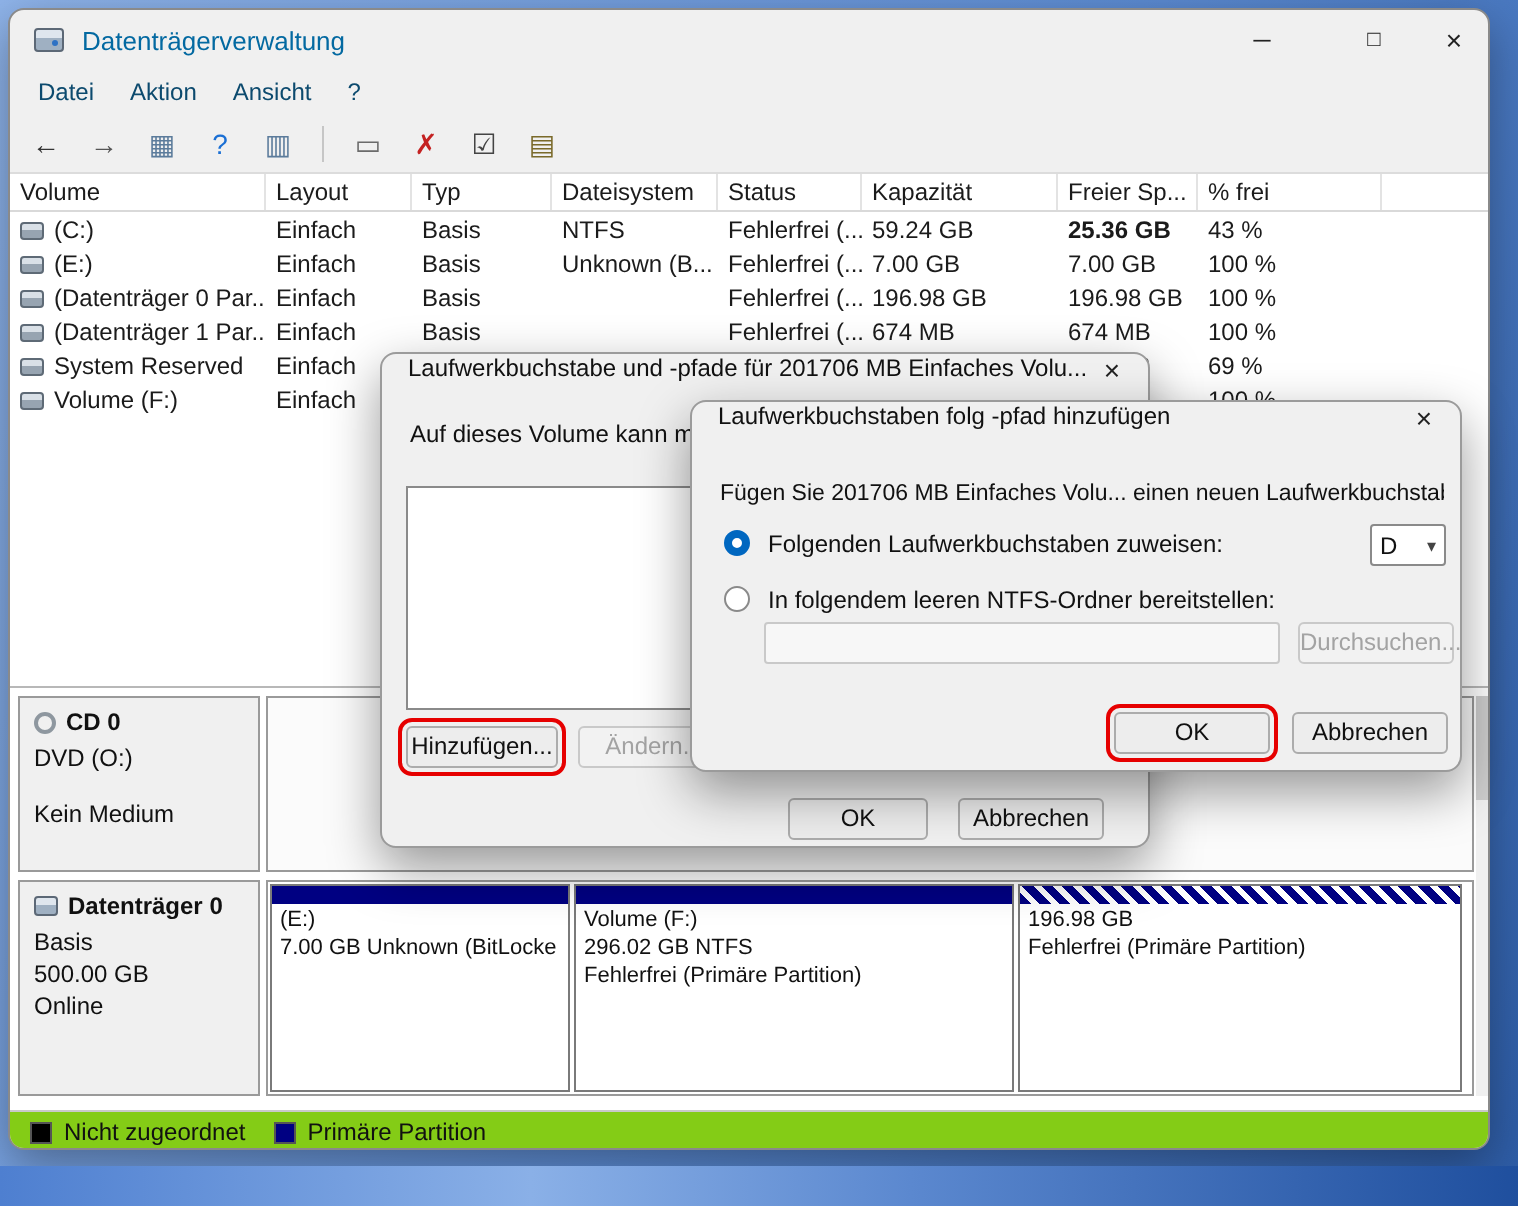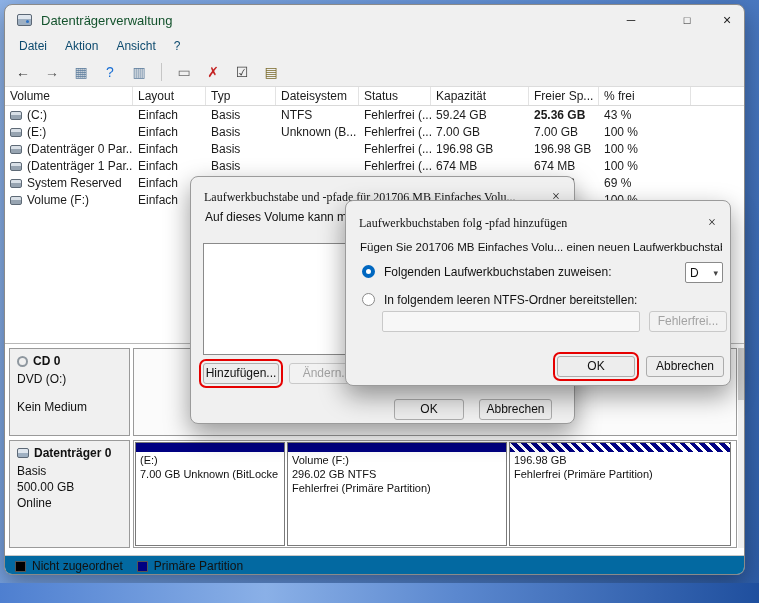--- a/index.html
+++ b/index.html
@@ -15,7 +15,7 @@
   .app-icon { width:15px; height:12px; border:1px solid #5c6876; border-radius:2px;
               background:linear-gradient(#dfe6ee 40%,#9fb0c2 41%); position:relative; }
   .app-icon::after{ content:""; position:absolute; right:2px; bottom:2px; width:3px; height:3px; background:#2f72c4; border-radius:50%; }
-  .titlebar .title { margin-left:9px; font-size:13px; color:#14532d; }
+  .titlebar .title { margin-left:9px; font-size:13px; color:#0369a1; }
   .ctl { position:absolute; top:0; height:30px; width:40px; text-align:center; line-height:30px; font-size:12px; color:#222; cursor:default; }
   .ctl-min { left:606px; } .ctl-max { left:662px; font-size:11px; } .ctl-close { left:702px; font-size:14px; }
 

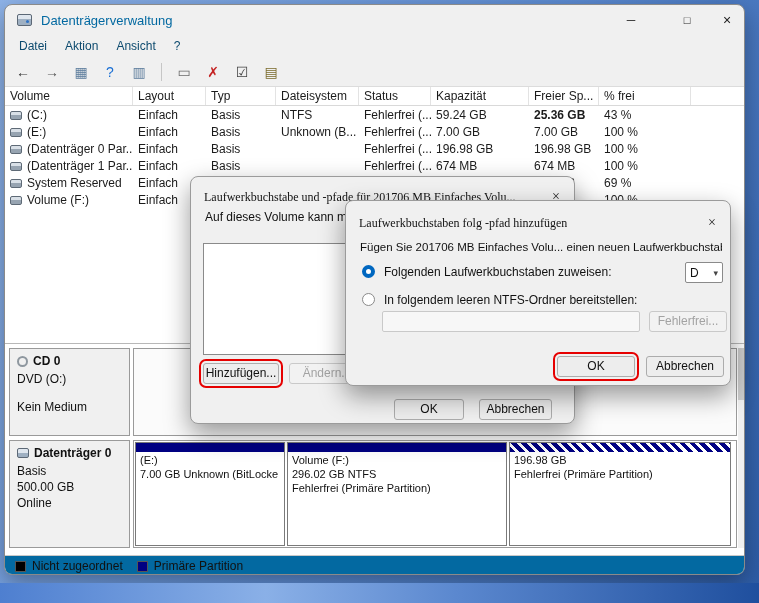--- a/index.html
+++ b/index.html
@@ -65,7 +65,7 @@
   
   .dialog { position:absolute; background:#f0f0f0; border:1px solid #9b9b9b; border-radius:8px;
             box-shadow:0 10px 26px rgba(0,0,0,.4); font-size:12px; color:#111; overflow:hidden; }
-  .dlg-title { display:flex; align-items:flex-end; justify-content:space-between; padding:0 10px 0 13px;font-family:Liberation Serif, serif; }
+  .dlg-title { display:flex; align-items:flex-start; justify-content:space-between; padding:0 10px 0 13px; }
   .dlg-title .t { white-space:nowrap; overflow:hidden; }
   .dlg-close { font-size:14px; color:#222; padding:0 4px; cursor:default; }
 

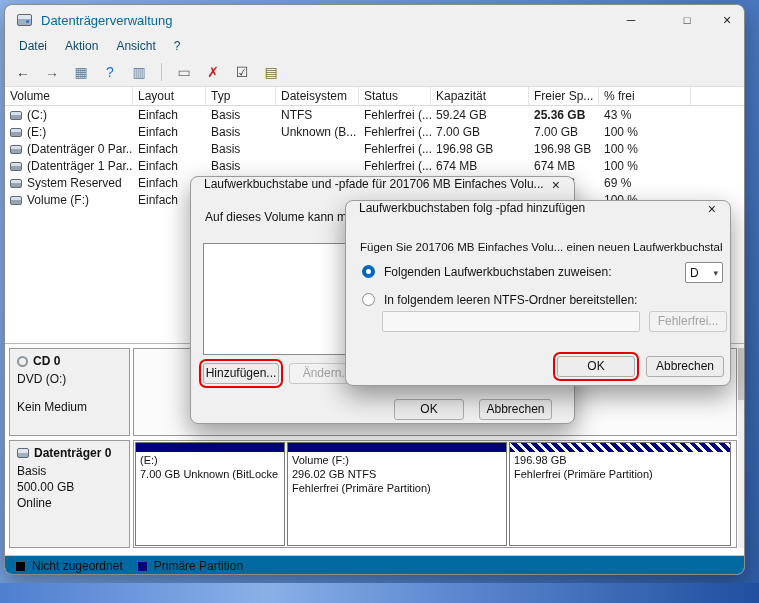--- a/index.html
+++ b/index.html
@@ -400,7 +400,7 @@
     <span class="radio" style="left:16px; top:92px;"></span>
     <span class="radio-label" style="left:38px; top:92px;">In folgendem leeren NTFS-Ordner bereitstellen:</span>
     <input class="dlg2-input" disabled="" value="" style="">
-    <div class="btn dlg2-browse disabled">Fehlerfrei...</div>
+    <div class="btn dlg2-browse disabled">Durchsuchen...</div>
 
     <div class="btn dlg2-ok red-annot">OK</div>
     <div class="btn dlg2-cancel">Abbrechen</div>

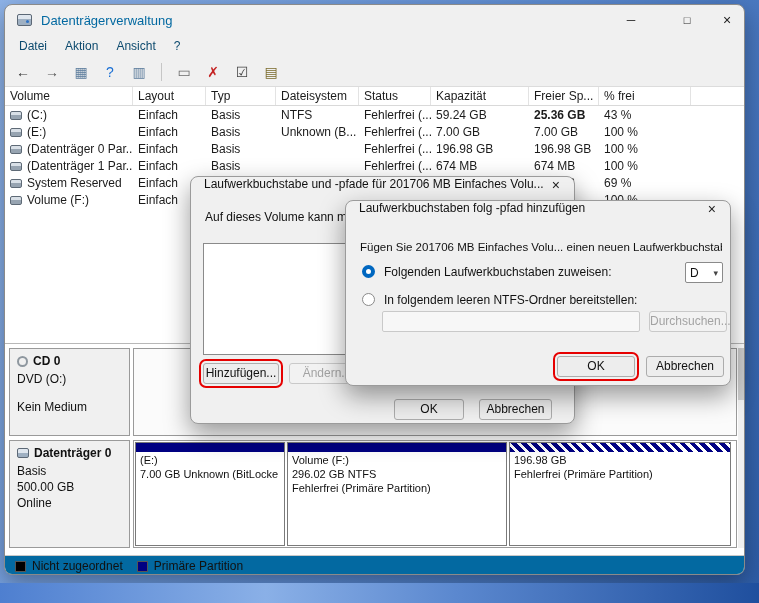--- a/index.html
+++ b/index.html
@@ -56,7 +56,7 @@
   .pane-scrollbar { position:absolute; right:1px; top:4px; width:7px; height:200px; background:#f0f0f0; }
   .pane-scrollbar .thumb { width:7px; height:52px; background:#cdcdcd; }
 
-  .legend { position:absolute; left:0; top:550px; width:741px; height:21px; background:#0369a1; border-top:1px solid #c9c9c9;
+  .legend { position:absolute; left:0; top:550px; width:741px; height:21px; background:#84cc16; border-top:1px solid #c9c9c9;
             display:flex; align-items:center; padding-left:10px; gap:14px; font-size:12px; color:#111;
             border-radius:0 0 8px 8px; }
   .leg-item { display:flex; align-items:center; gap:6px; }

